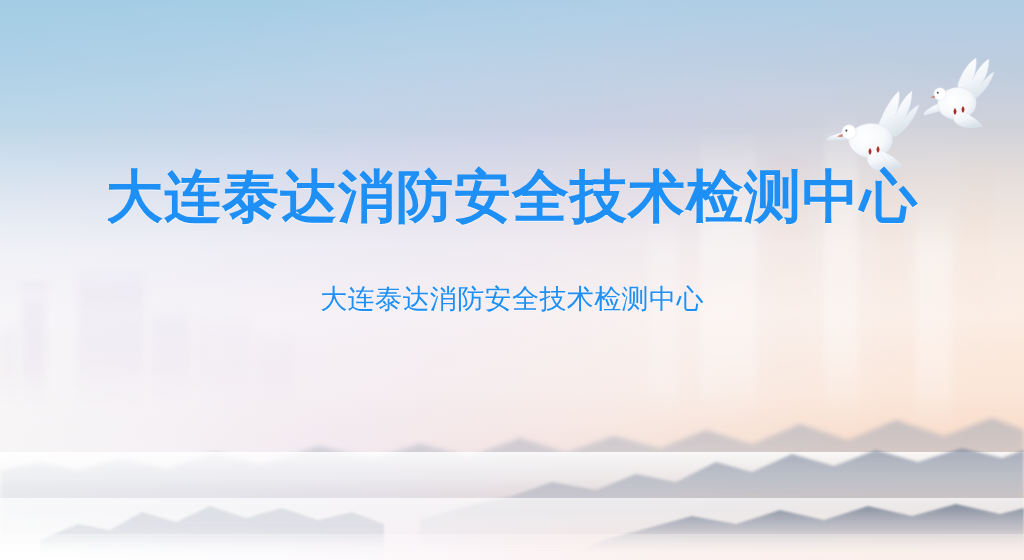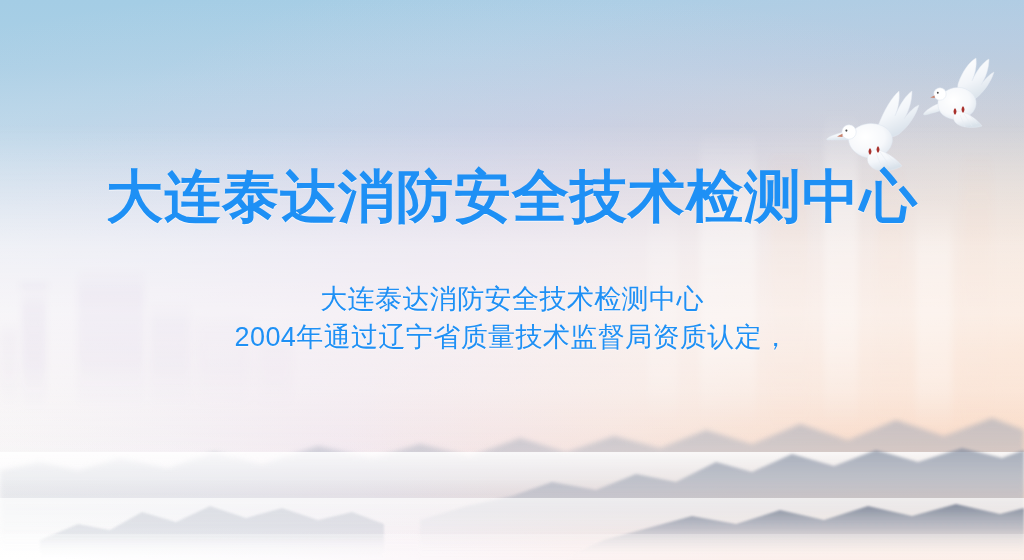--- a/index.html
+++ b/index.html
@@ -321,7 +321,6 @@
 
   <div id="body-text">
     <div class="line">大连泰达消防安全技术检测中心</div>
-    <div class="line">2004年通过辽宁省质量技术监督局资质认定，</div>
   </div>
 
 </div>

